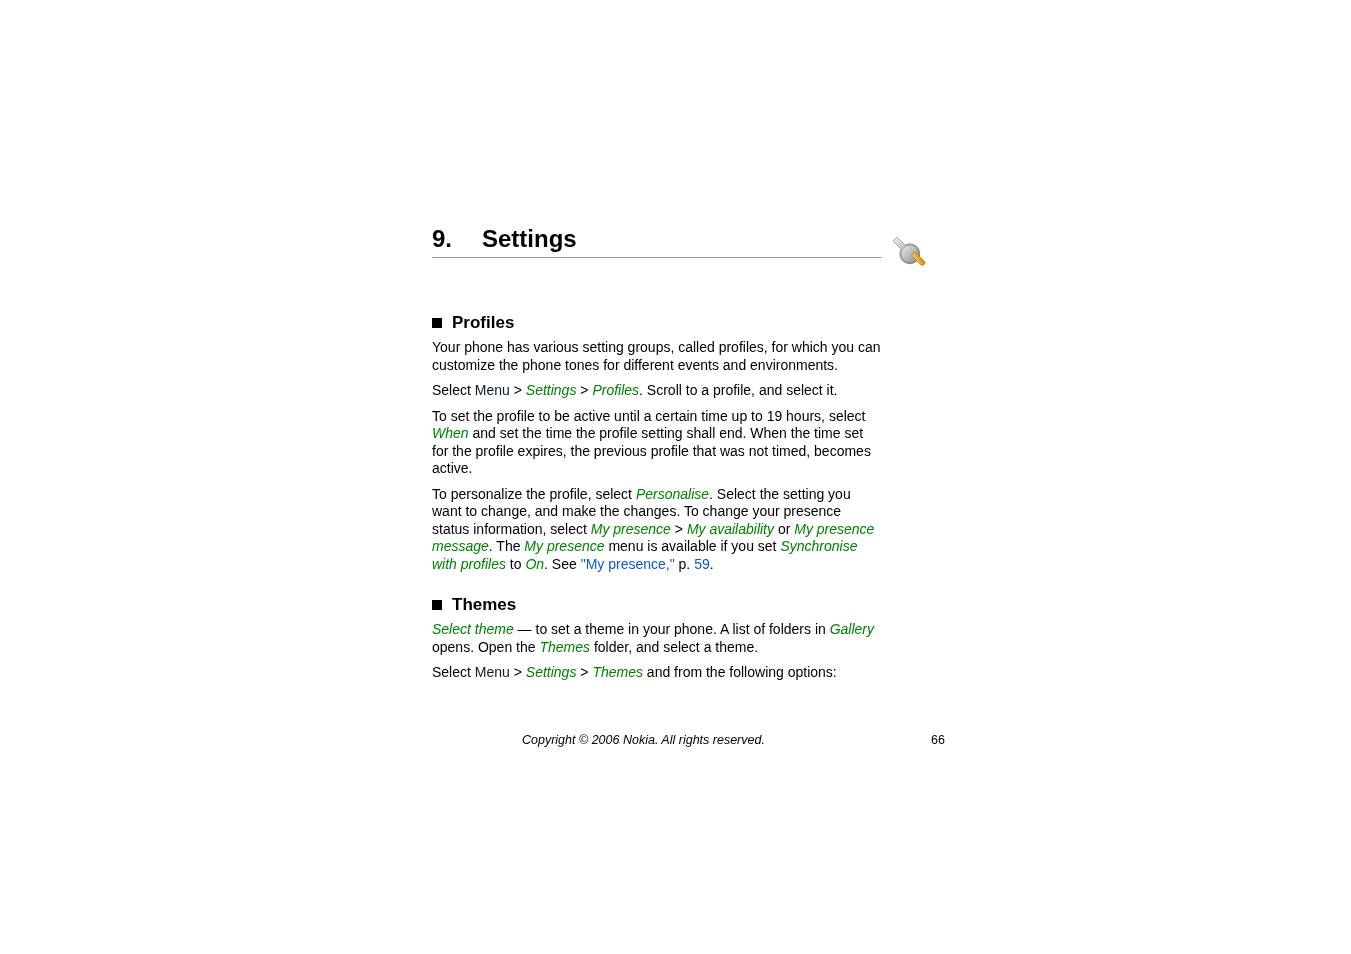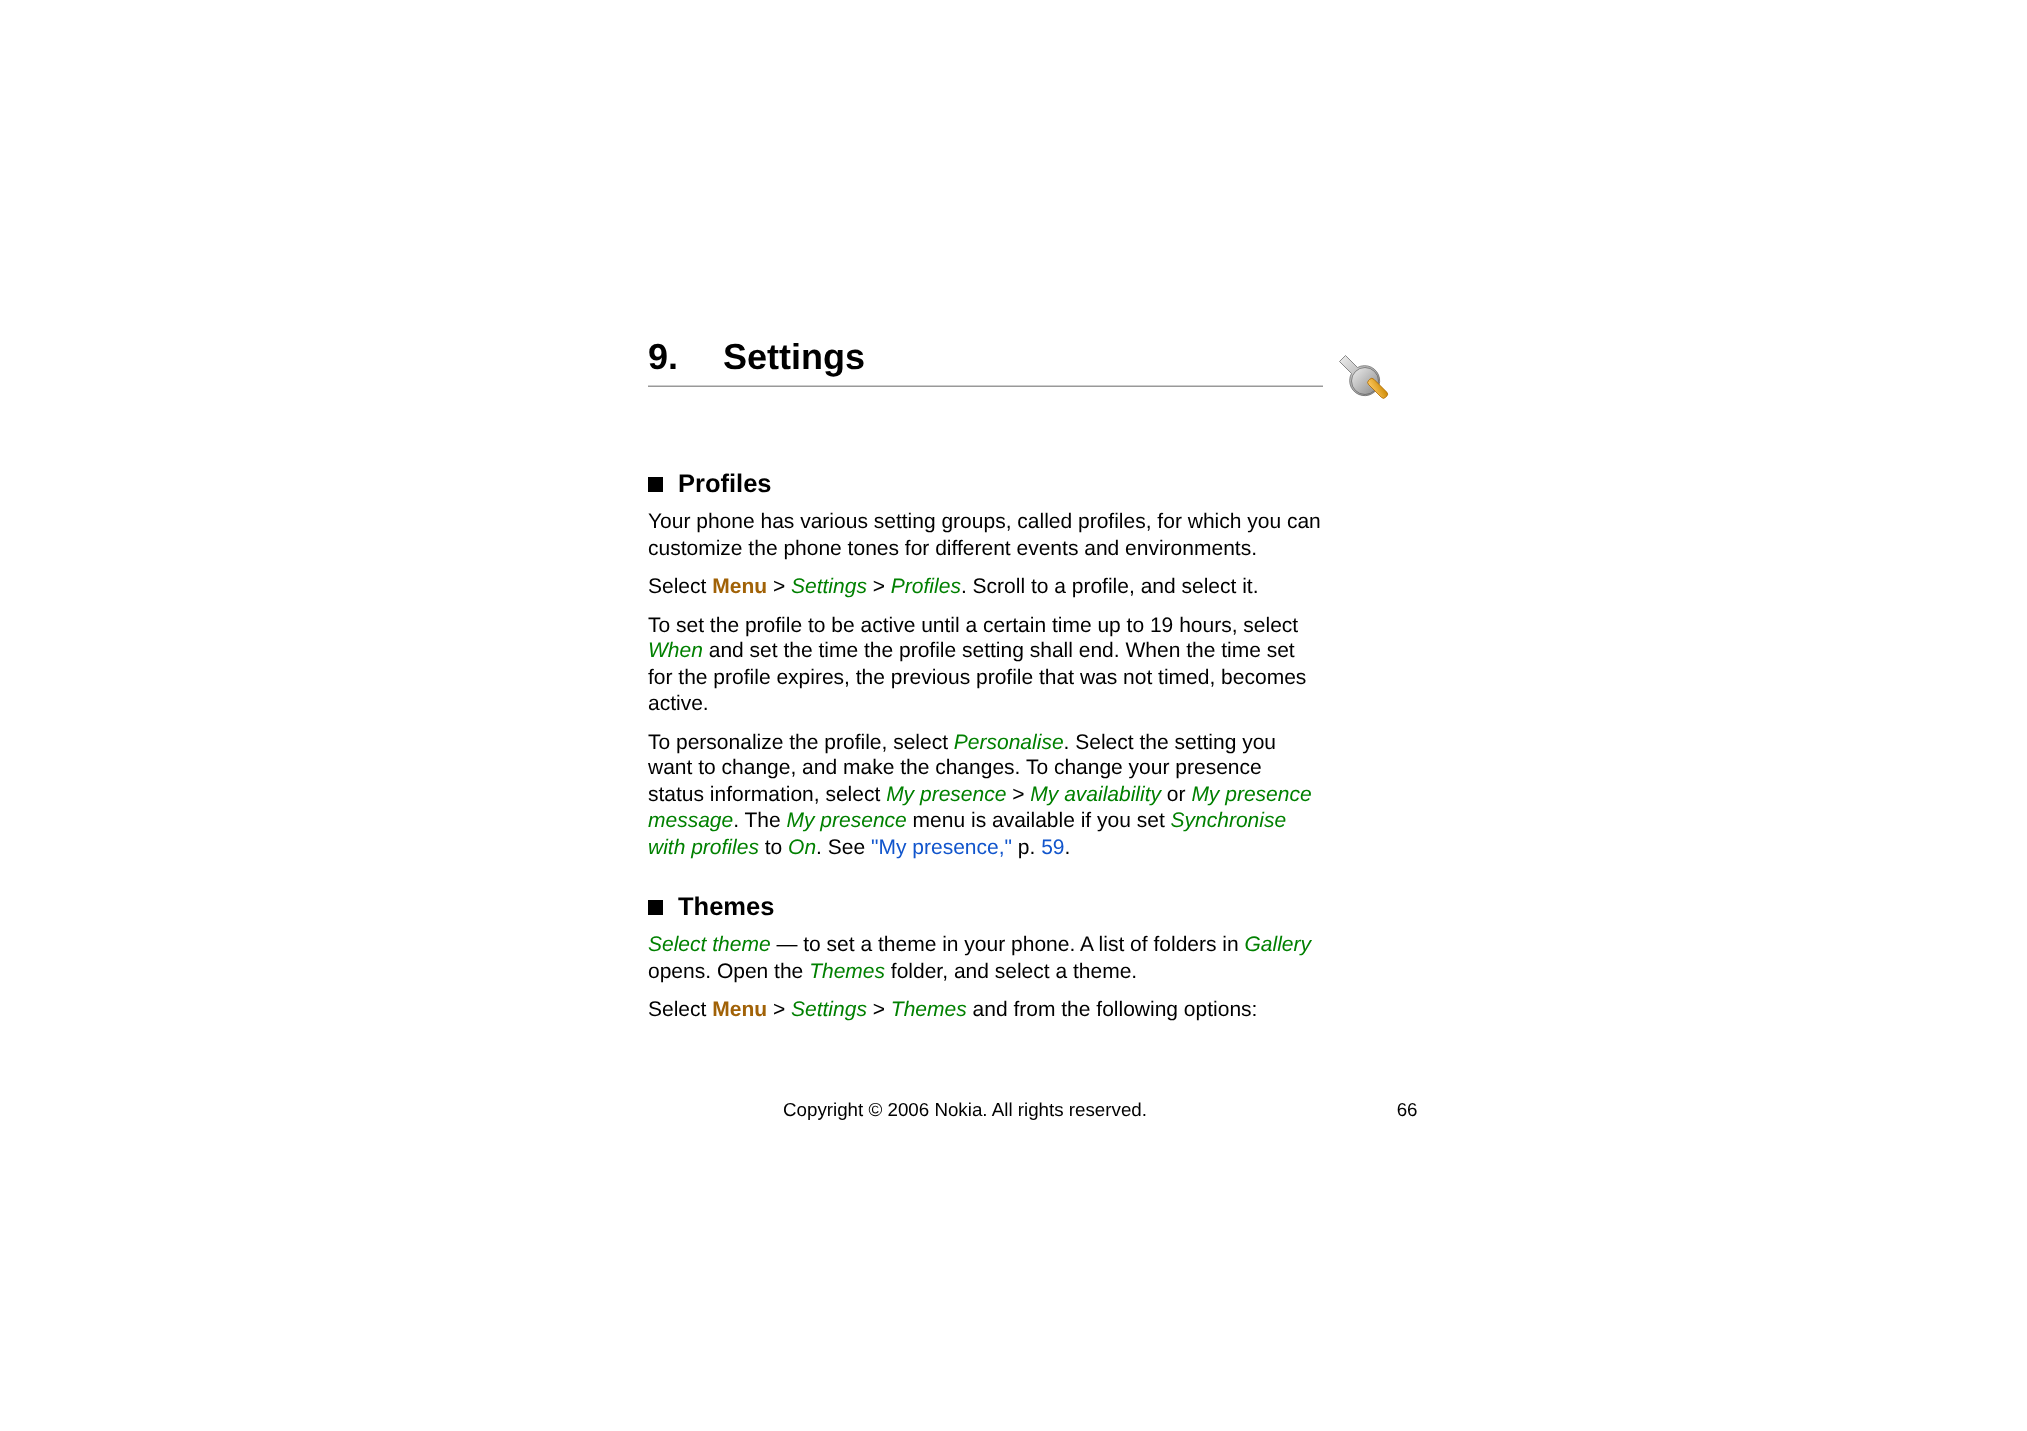--- a/index.html
+++ b/index.html
@@ -69,8 +69,8 @@
       margin-bottom: 8px;
     }
     .menu-link {
-      color: #a16207;
-      font-weight: bold;
+      color: #0f172a;
+      font-weight: normal;
     }
     .nav-link {
       color: #008000;

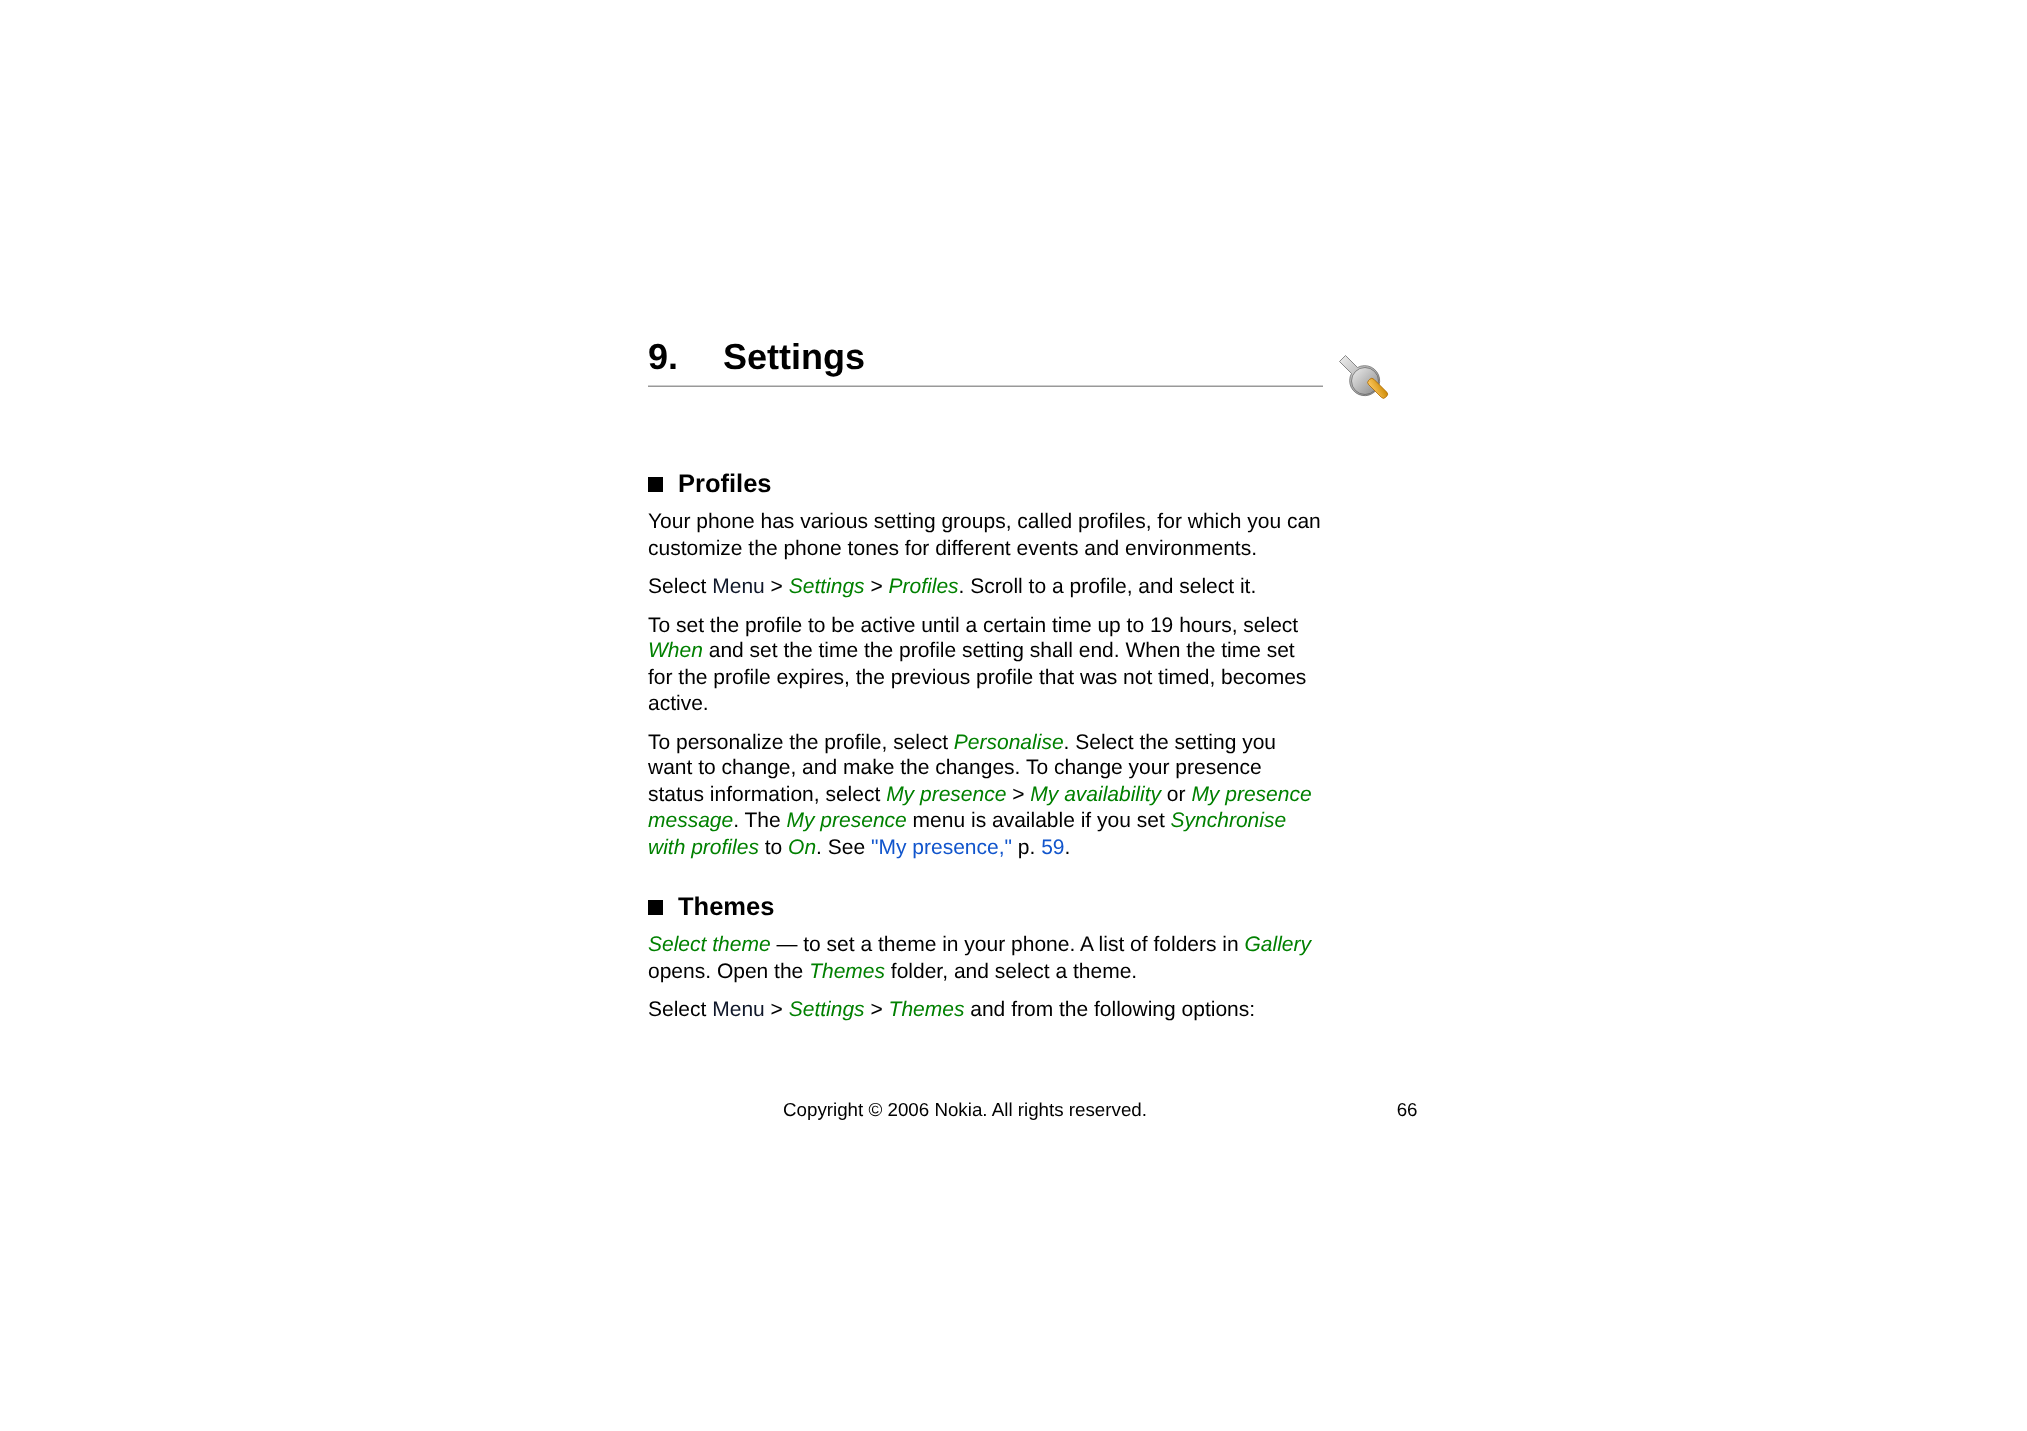--- a/index.html
+++ b/index.html
@@ -90,6 +90,7 @@
     .copyright {
       position: absolute;
       left: 90px;
+      font-style: italic;
     }
     .page-number {
       position: absolute;

